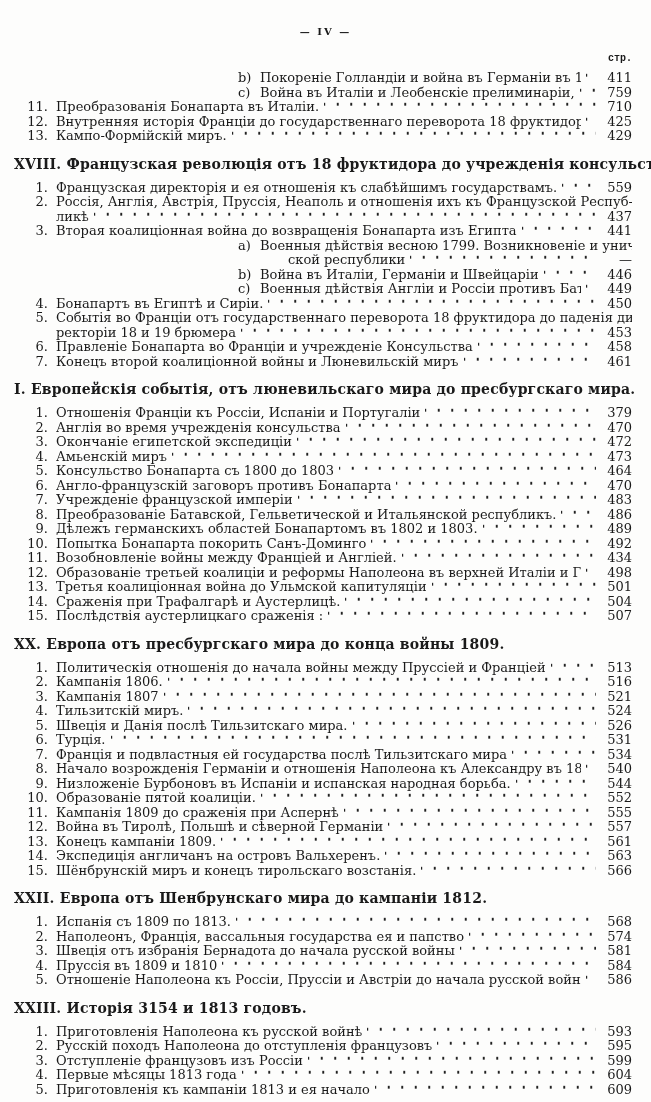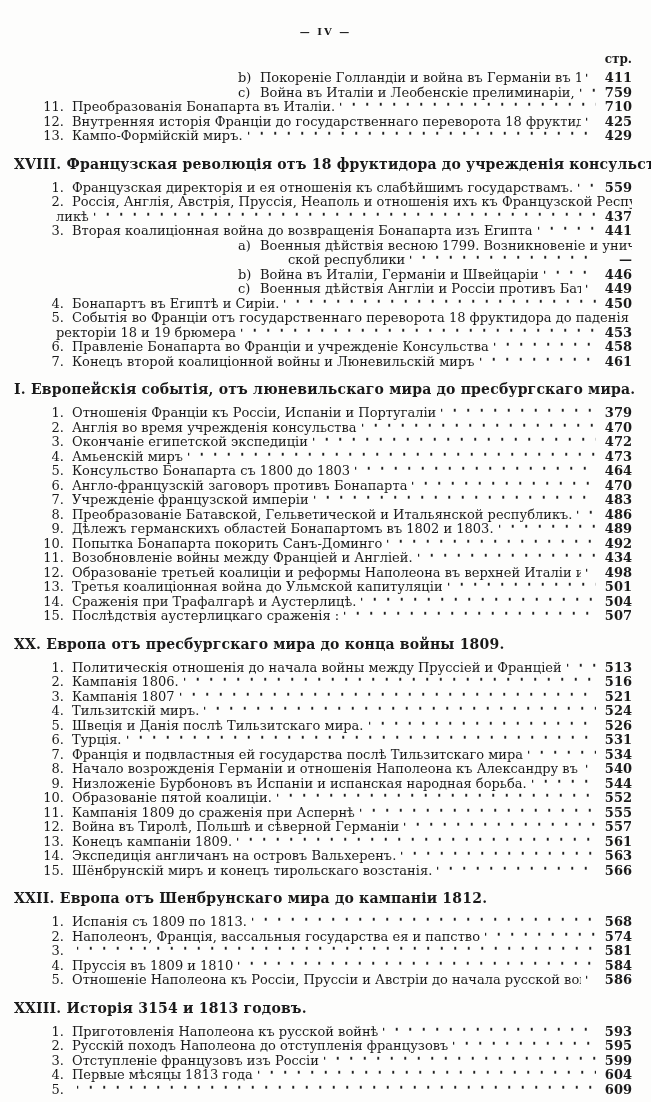--- a/index.html
+++ b/index.html
@@ -16,7 +16,7 @@
   }
   .page-col{
     margin-top:13px;text-align:right;padding-right:19px;
-    font-weight:bold;font-size:12px;line-height:14px;
+    font-weight:bold;font-size:10px;line-height:14px;font-family:Liberation Mono, monospace;
   }
   #toc{margin-top:5px;}
   .sec{margin:0;}

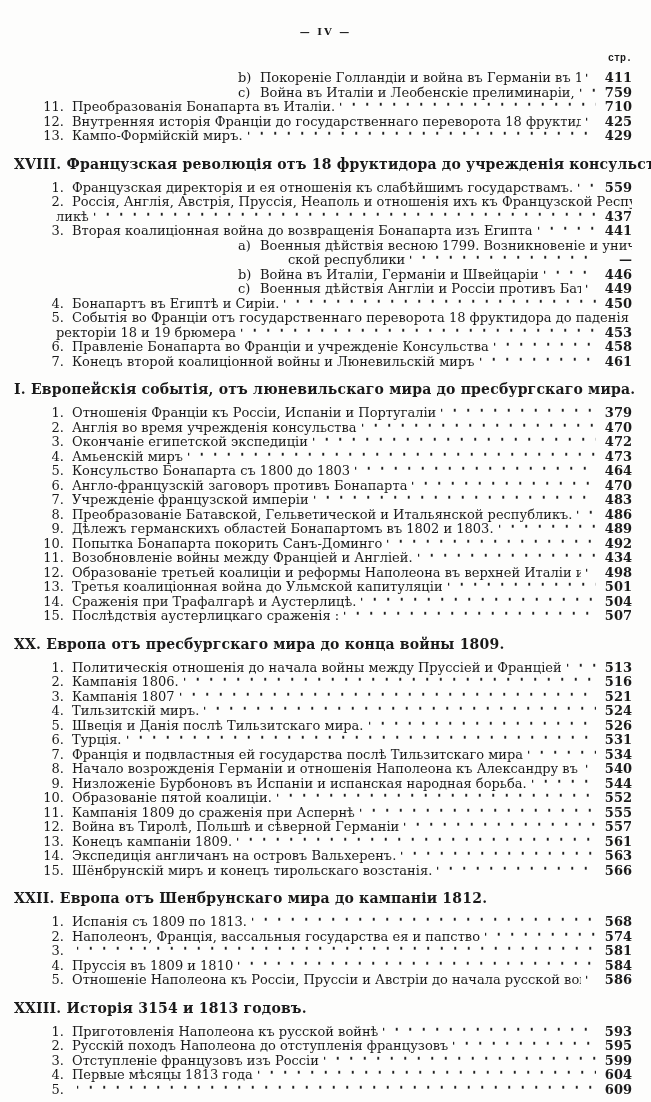--- a/index.html
+++ b/index.html
@@ -45,7 +45,7 @@
     background-position:7px calc(100% - 3px);
     margin:0 6px 0 5px;
   }
-  .pg{flex:none;min-width:30px;text-align:right;font-weight:bold;}
+  .pg{flex:none;min-width:30px;text-align:right;}
 </style>
 </head>
 <body>

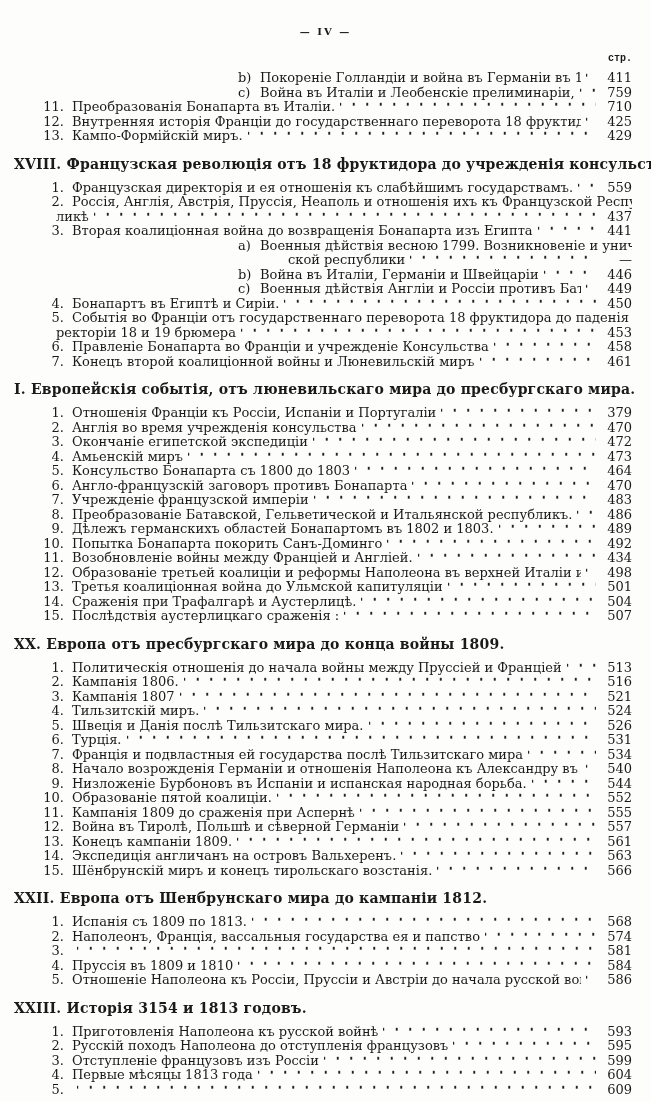--- a/index.html
+++ b/index.html
@@ -30,7 +30,7 @@
     line-height:14.5px;height:14.5px;
     padding-right:19px;
   }
-  .lvl0{padding-left:40px;}
+  .lvl0{padding-left:24px;}
   .lvl0 .num{flex:none;width:24px;text-align:right;margin-right:8px;}
   .lvl1{padding-left:238px;}
   .lvl1 .num{flex:none;width:18px;text-align:left;margin-right:4px;}

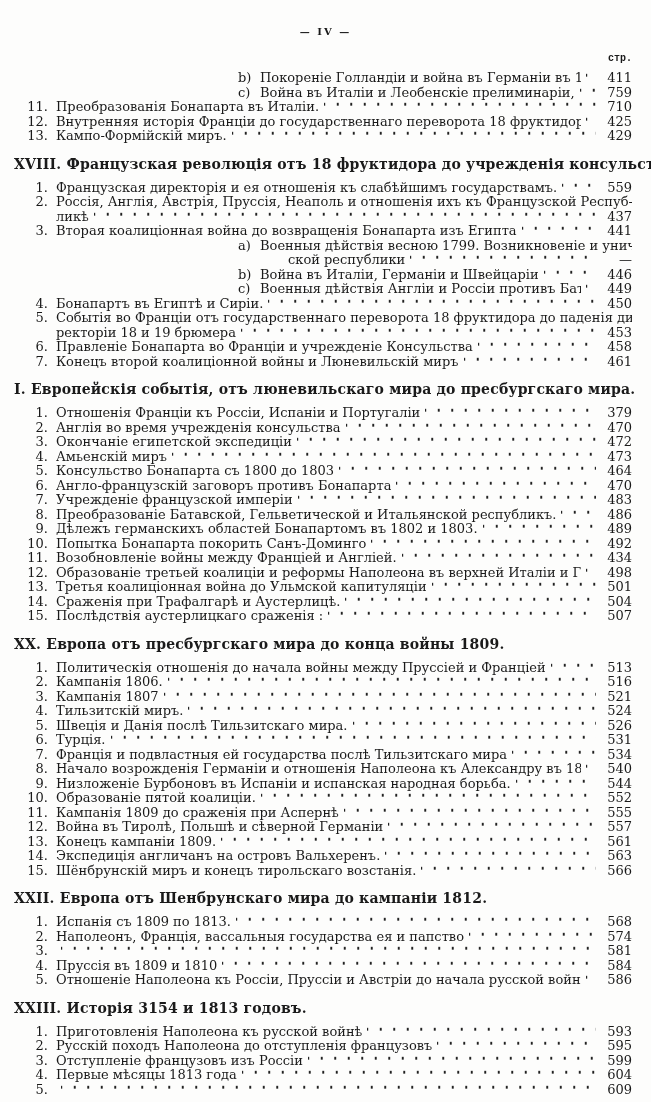--- a/index.html
+++ b/index.html
@@ -360,6 +360,7 @@
         </div>
         <div class="row lvl0">
           <span class="num">3.</span>
+          <span class="txt">Швеція отъ избранія Бернадота до начала русской войны</span>
           <span class="leader"></span>
           <span class="pg">581</span>
         </div>

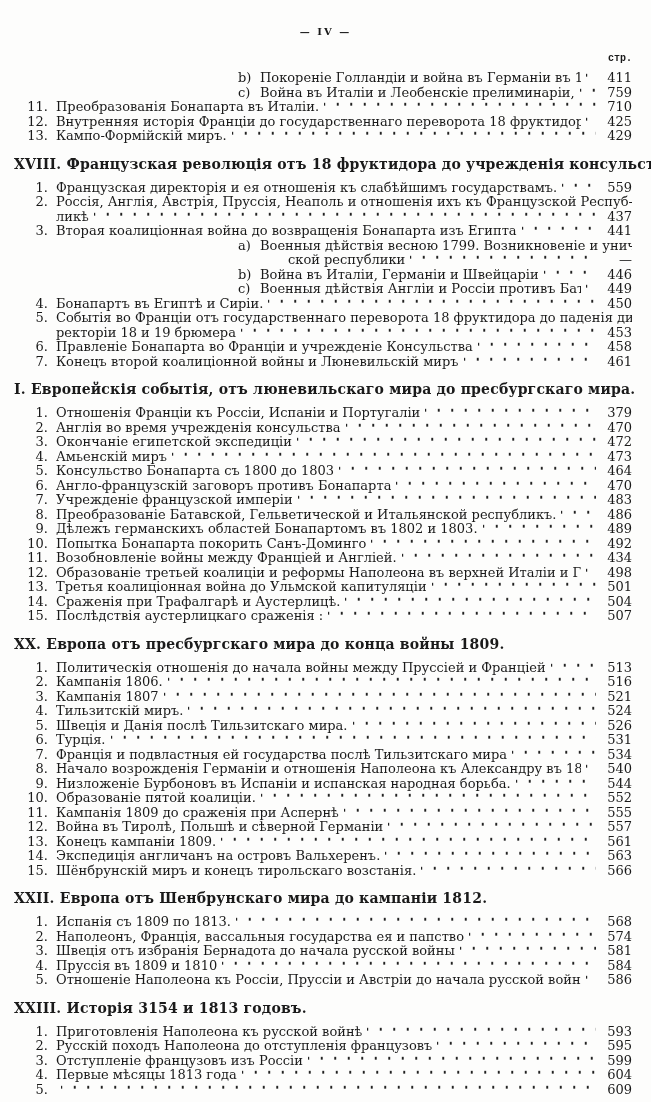--- a/index.html
+++ b/index.html
@@ -405,6 +405,7 @@
         </div>
         <div class="row lvl0">
           <span class="num">5.</span>
+          <span class="txt">Приготовленія къ кампаніи 1813 и ея начало</span>
           <span class="leader"></span>
           <span class="pg">609</span>
         </div>

